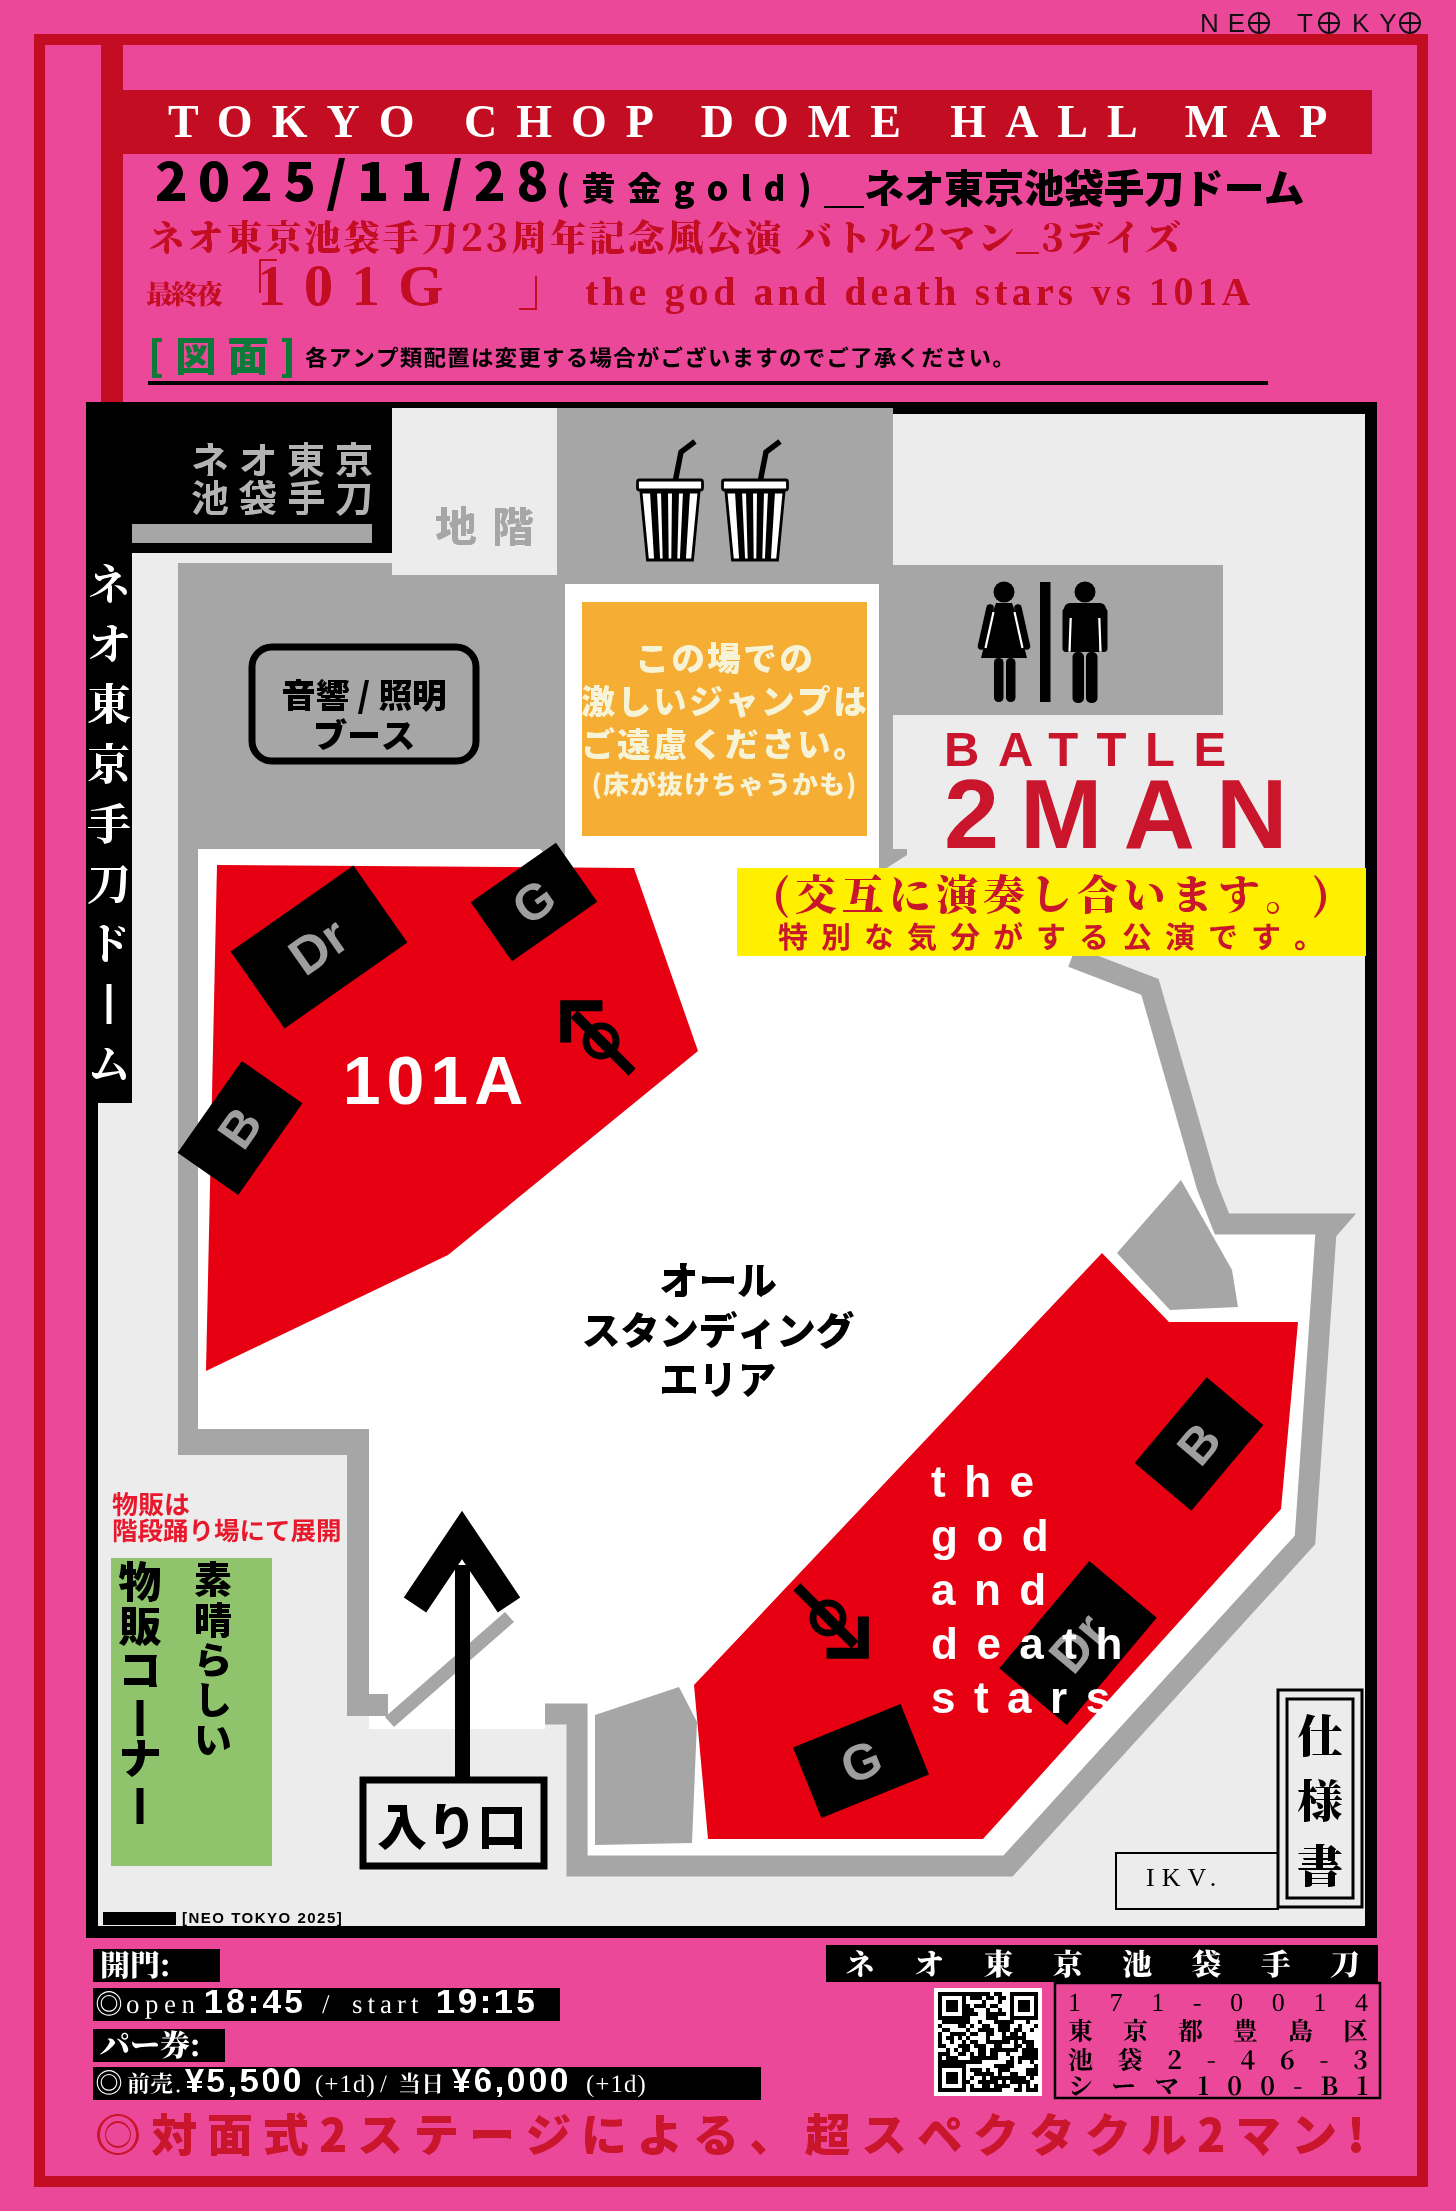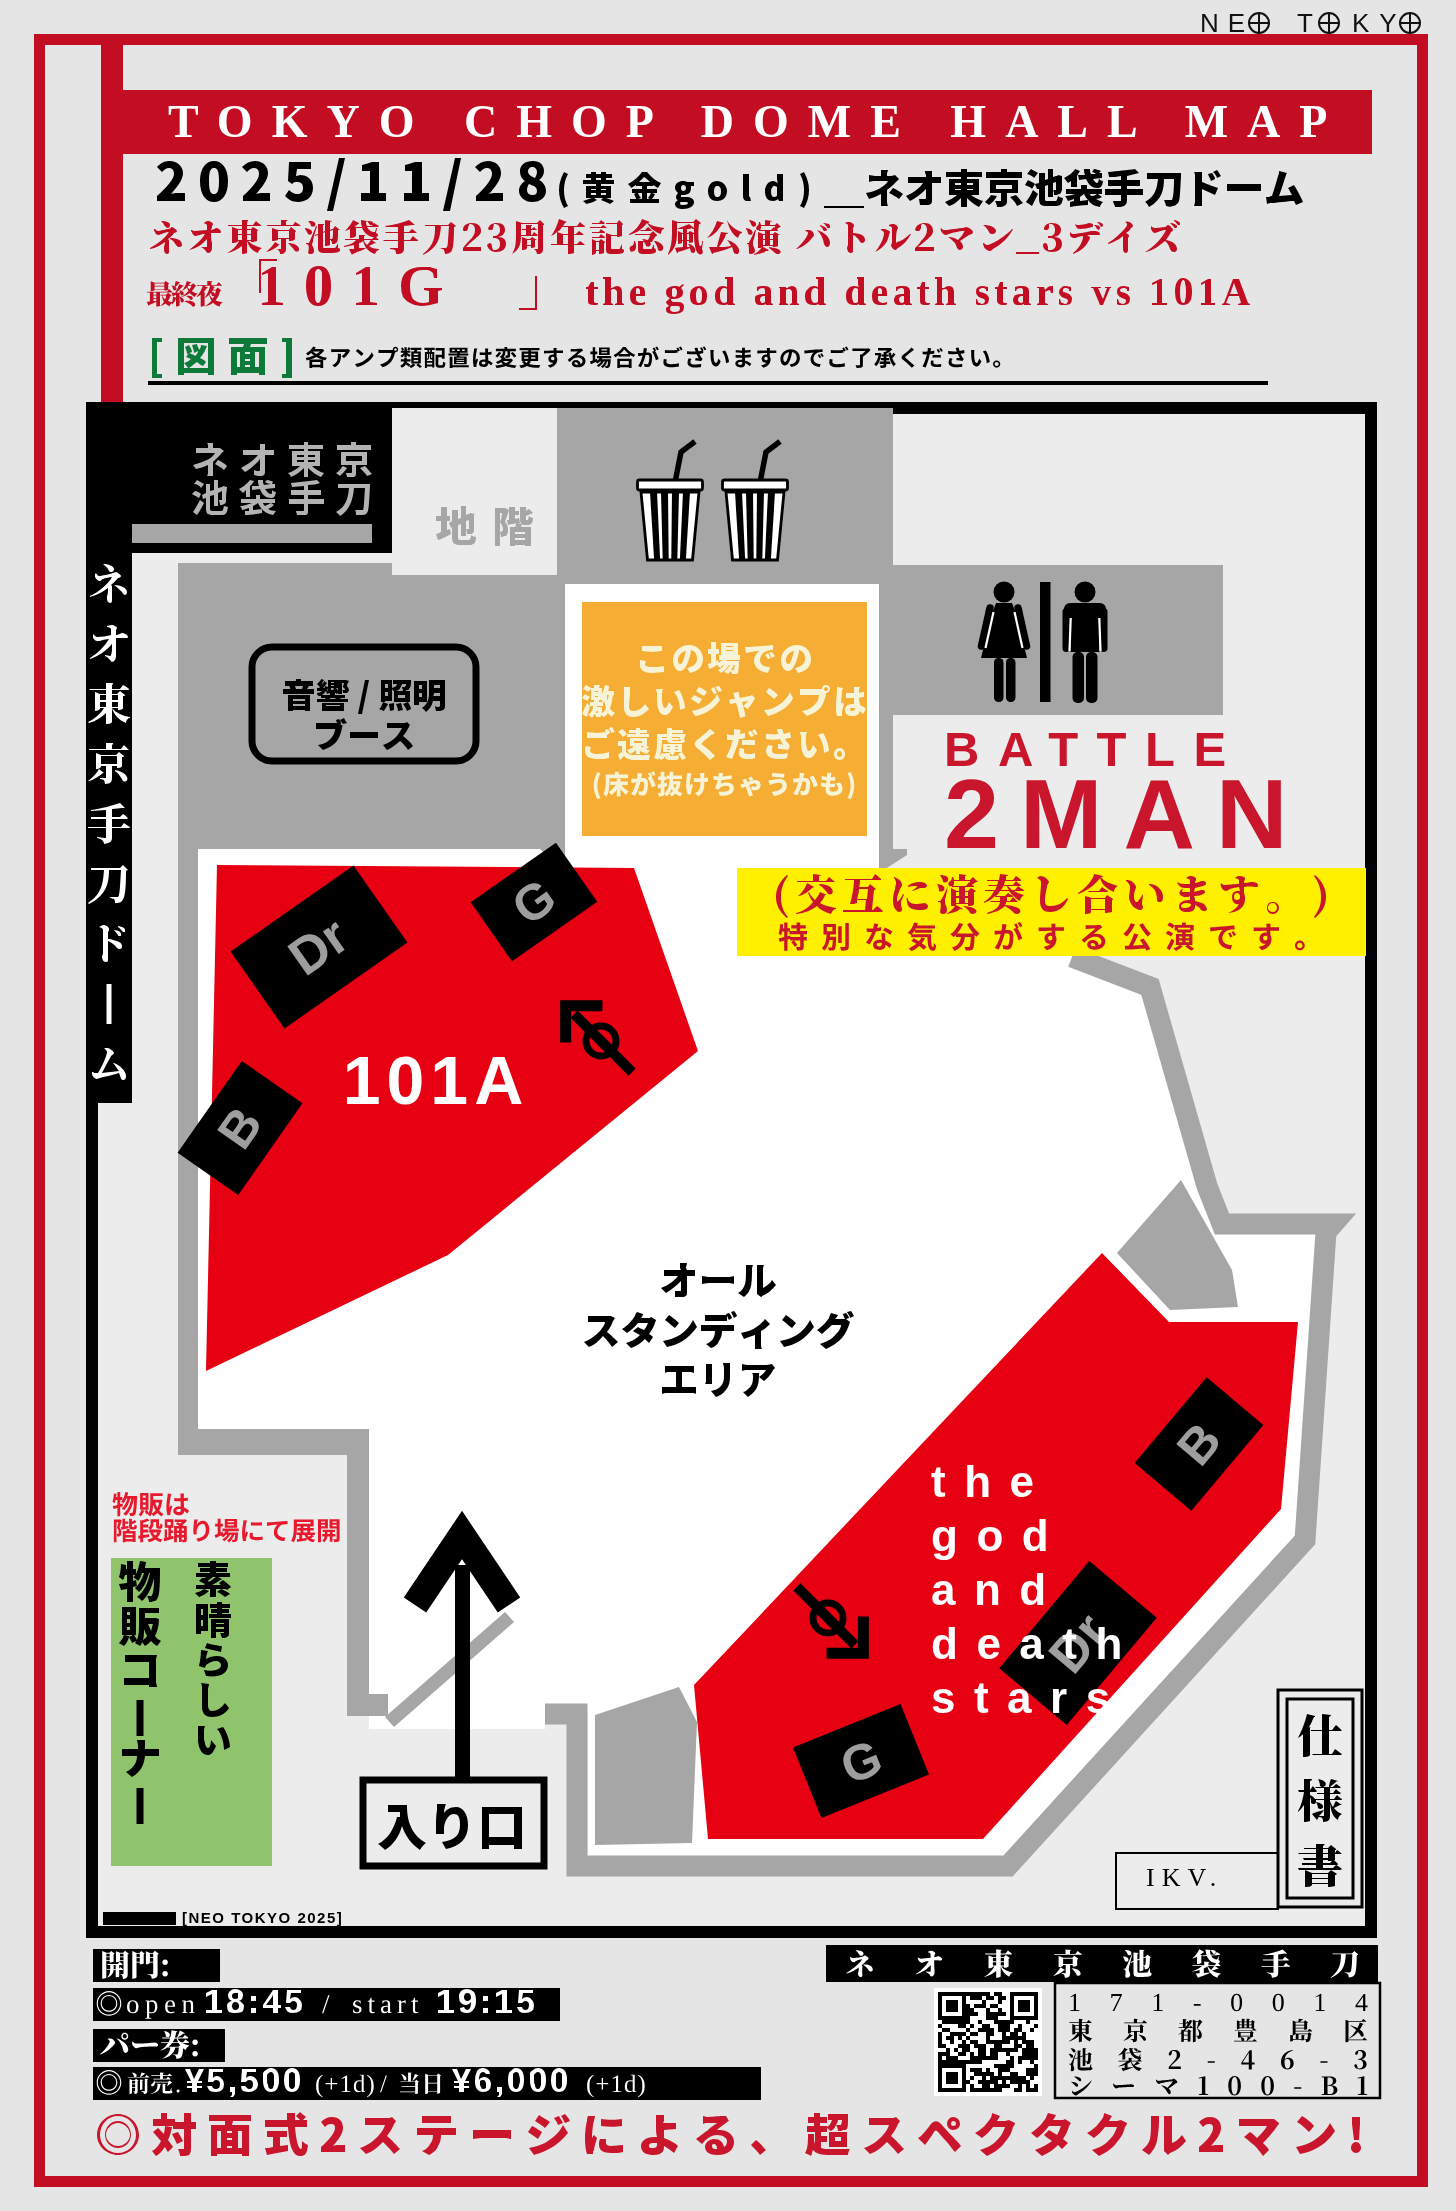--- a/index.html
+++ b/index.html
@@ -1,7 +1,7 @@
 <!DOCTYPE html>
 <html><head><meta charset="utf-8"><style>
 html,body{margin:0;padding:0;background:#fff}
-.page{position:relative;width:1456px;height:2211px;background:#e5e5e5;overflow:hidden}
+.page{position:relative;width:1456px;height:2211px;background:#ec4899;overflow:hidden}
 </style></head><body>
 <div class="page">
 <svg width="1456" height="2211" viewBox="0 0 1456 2211">

